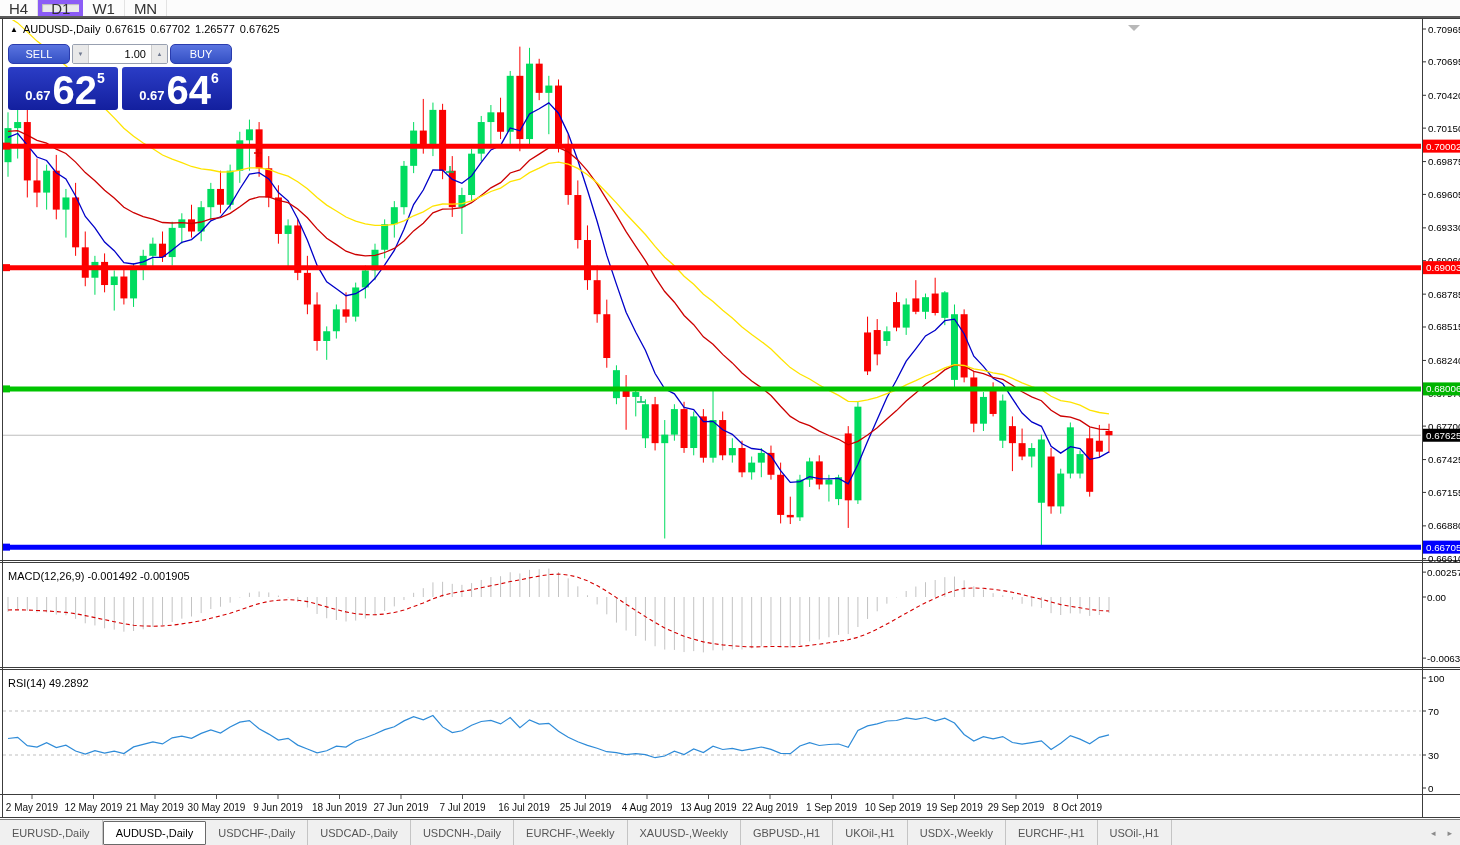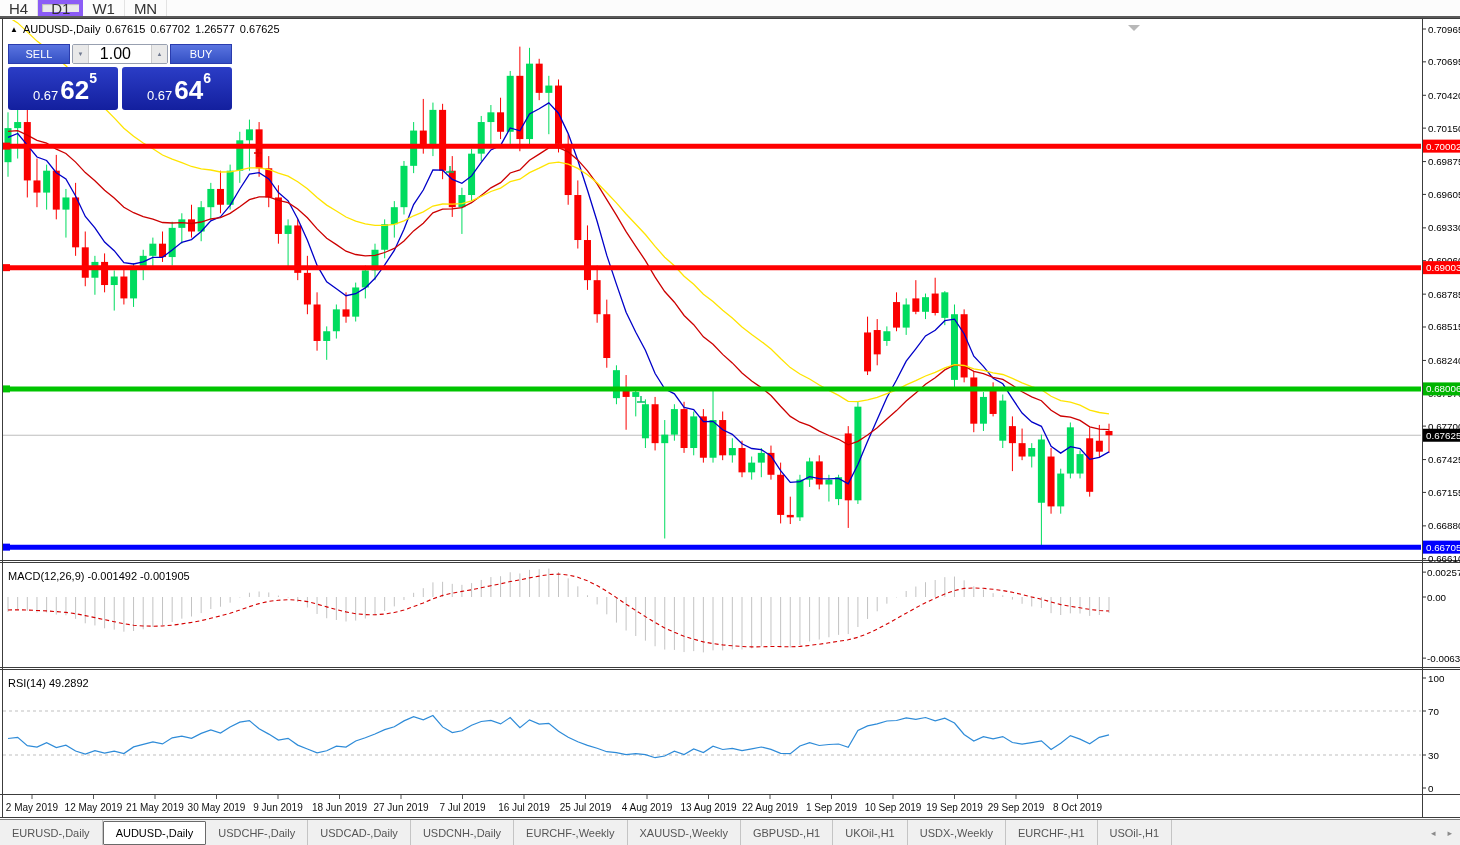--- a/index.html
+++ b/index.html
@@ -18,7 +18,7 @@
   #trade-panel{position:absolute;left:8px;top:44px;width:224px;z-index:5}
   .tp-row1{display:flex;height:20px;gap:2px}
   .btn-sell,.btn-buy{flex:0 0 60px;background:linear-gradient(#5a74e0,#3450c4);color:#fff;
-    font-size:11px;display:flex;align-items:center;justify-content:center;border-radius:0;
+    font-size:11px;display:flex;align-items:center;justify-content:center;border-radius:5px;
     border:1px solid #2a3cae;cursor:pointer}
   .vol-box{flex:1;display:flex;border:1px solid #98a0b0;background:#fff;border-radius:2px;overflow:hidden}
   .vol-btn{width:15px;background:#e9e9e9;color:#707a90;font-size:6px;display:flex;align-items:center;

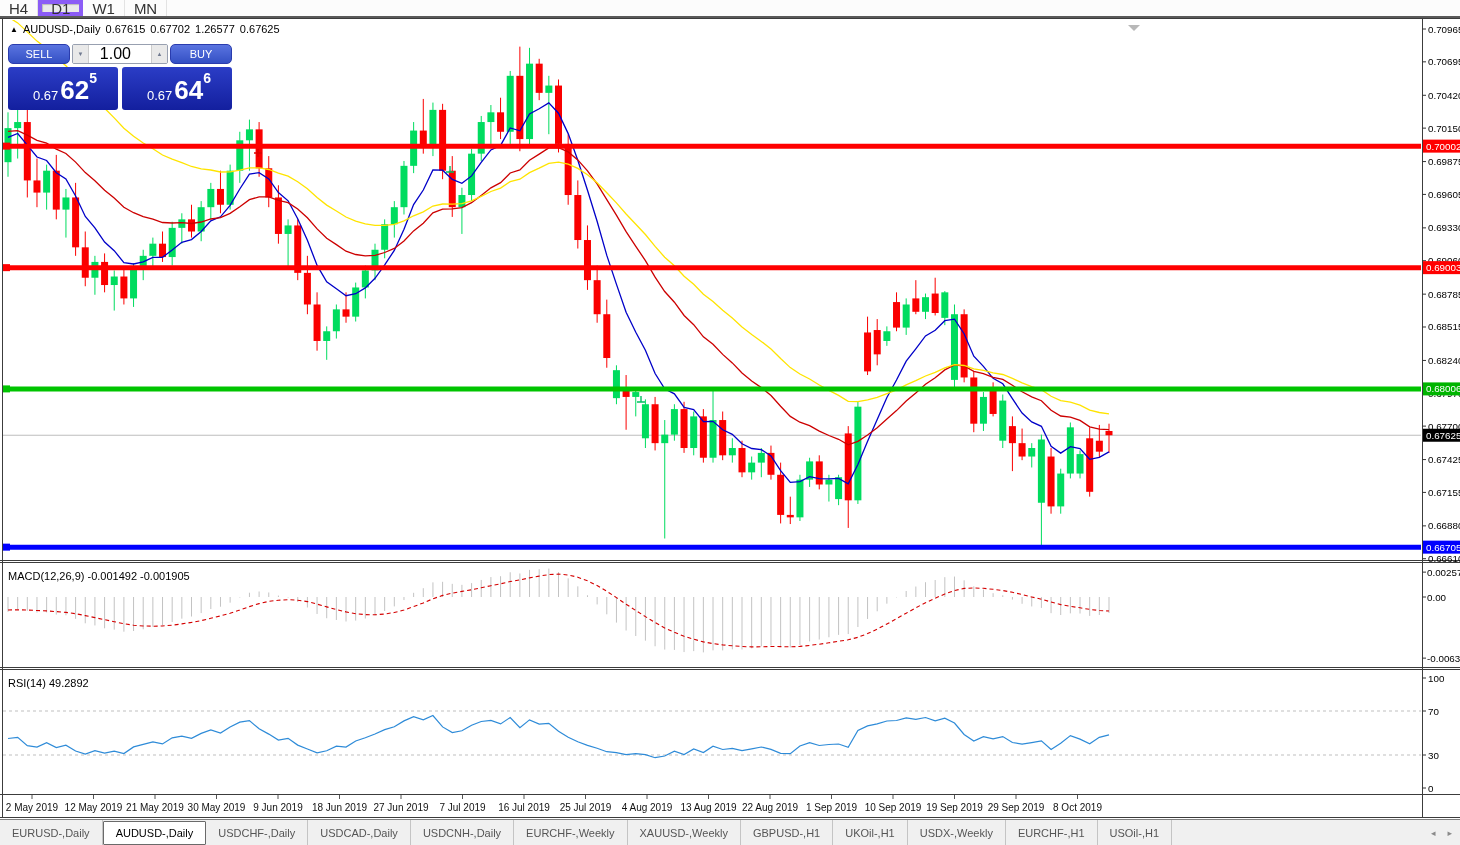--- a/index.html
+++ b/index.html
@@ -24,8 +24,8 @@
   .vol-btn{width:15px;background:#e9e9e9;color:#707a90;font-size:6px;display:flex;align-items:center;
     justify-content:center;cursor:pointer}
   .vol-btn.left{border-right:1px solid #ccc}.vol-btn.right{border-left:1px solid #ccc}
-  .vol-val{flex:1;font-size:16px;color:#000;display:flex;align-items:center;justify-content:flex-end;
-    padding-right:20px}
+  .vol-val{flex:1;font-size:11px;color:#000;display:flex;align-items:center;justify-content:flex-end;
+    padding-right:5px}
   .tp-row2{display:flex;gap:4px;margin-top:3px}
   .price-box{width:110px;height:43px;background:linear-gradient(#2b3dc6,#131f9e);border-radius:3px;
     color:#fff;display:flex;align-items:flex-end;justify-content:center;cursor:pointer}

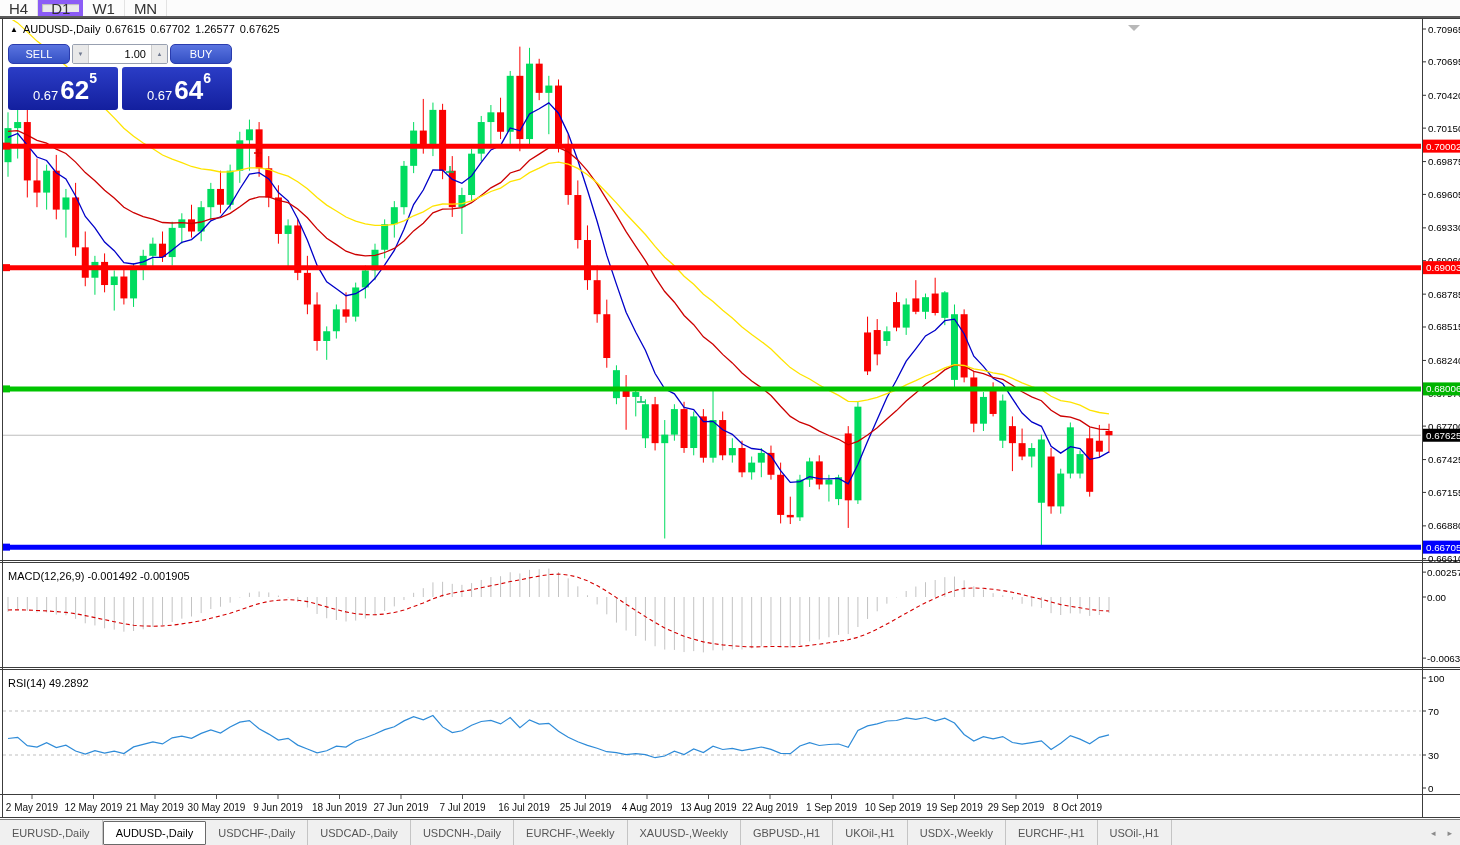--- a/index.html
+++ b/index.html
@@ -29,7 +29,7 @@
   .tp-row2{display:flex;gap:4px;margin-top:3px}
   .price-box{width:110px;height:43px;background:linear-gradient(#2b3dc6,#131f9e);border-radius:3px;
     color:#fff;display:flex;align-items:flex-end;justify-content:center;cursor:pointer}
-  .pb-prefix{font-size:13px;font-weight:normal;margin:0 2px 7px 4px}
+  .pb-prefix{font-size:13px;font-weight:bold;margin:0 2px 7px 4px}
   .pb-big{font-size:26px;font-weight:bold;line-height:40px}
   .pb-sup{font-size:14px;font-weight:bold;align-self:flex-start;margin-top:3px}
   #tab-bar{position:absolute;left:0;right:0;top:819px;height:26px;background:#f0f0f0;

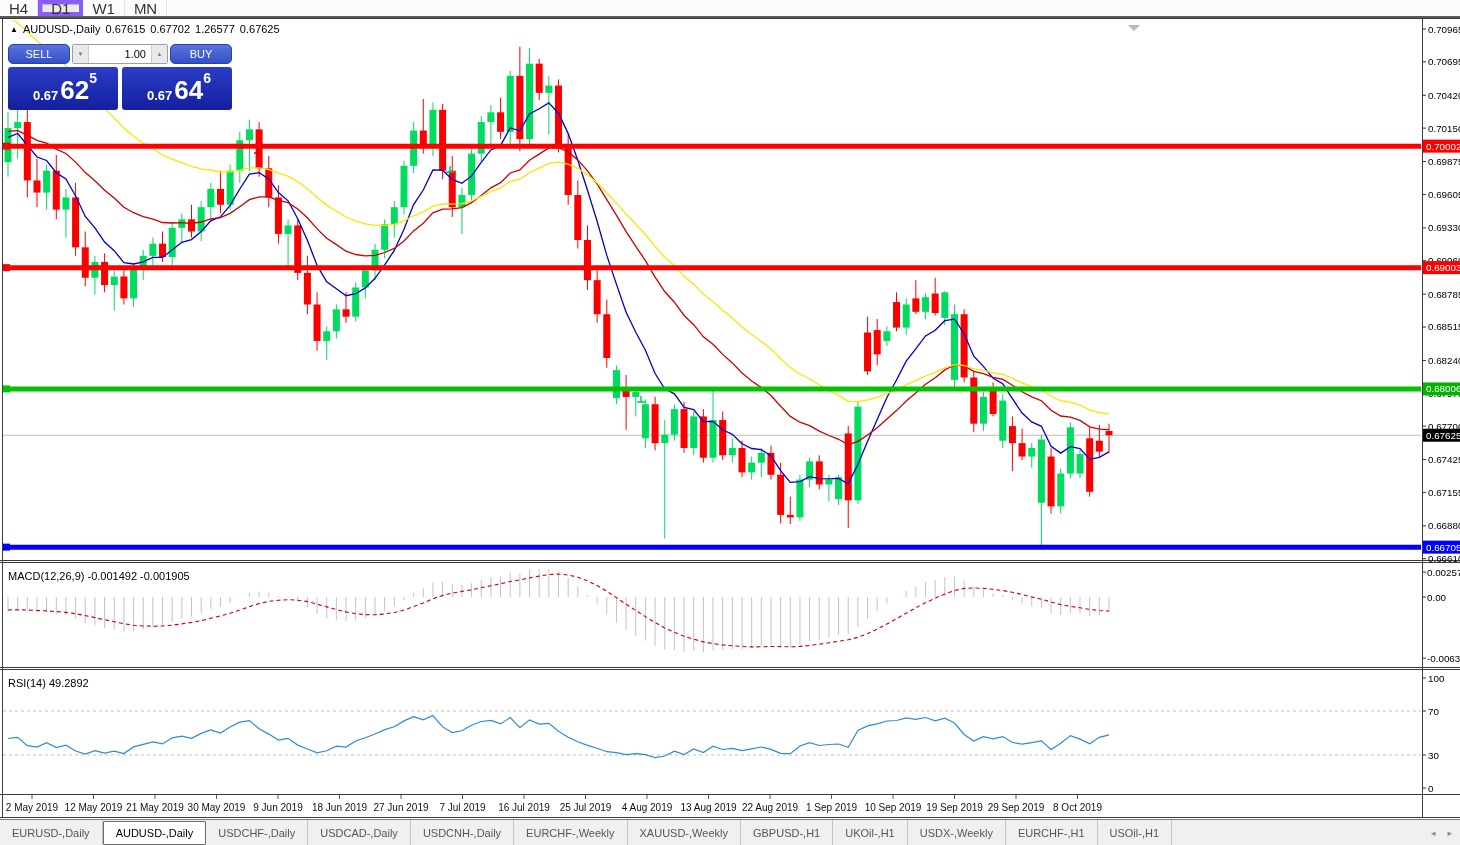--- a/index.html
+++ b/index.html
@@ -30,7 +30,7 @@
   .price-box{width:110px;height:43px;background:linear-gradient(#2b3dc6,#131f9e);border-radius:3px;
     color:#fff;display:flex;align-items:flex-end;justify-content:center;cursor:pointer}
   .pb-prefix{font-size:13px;font-weight:bold;margin:0 2px 7px 4px}
-  .pb-big{font-size:26px;font-weight:bold;line-height:40px}
+  .pb-big{font-size:40px;font-weight:bold;line-height:40px}
   .pb-sup{font-size:14px;font-weight:bold;align-self:flex-start;margin-top:3px}
   #tab-bar{position:absolute;left:0;right:0;top:819px;height:26px;background:#f0f0f0;
     border-top:1px solid #808080;display:flex;align-items:center;font-size:11px;color:#555;z-index:6;

